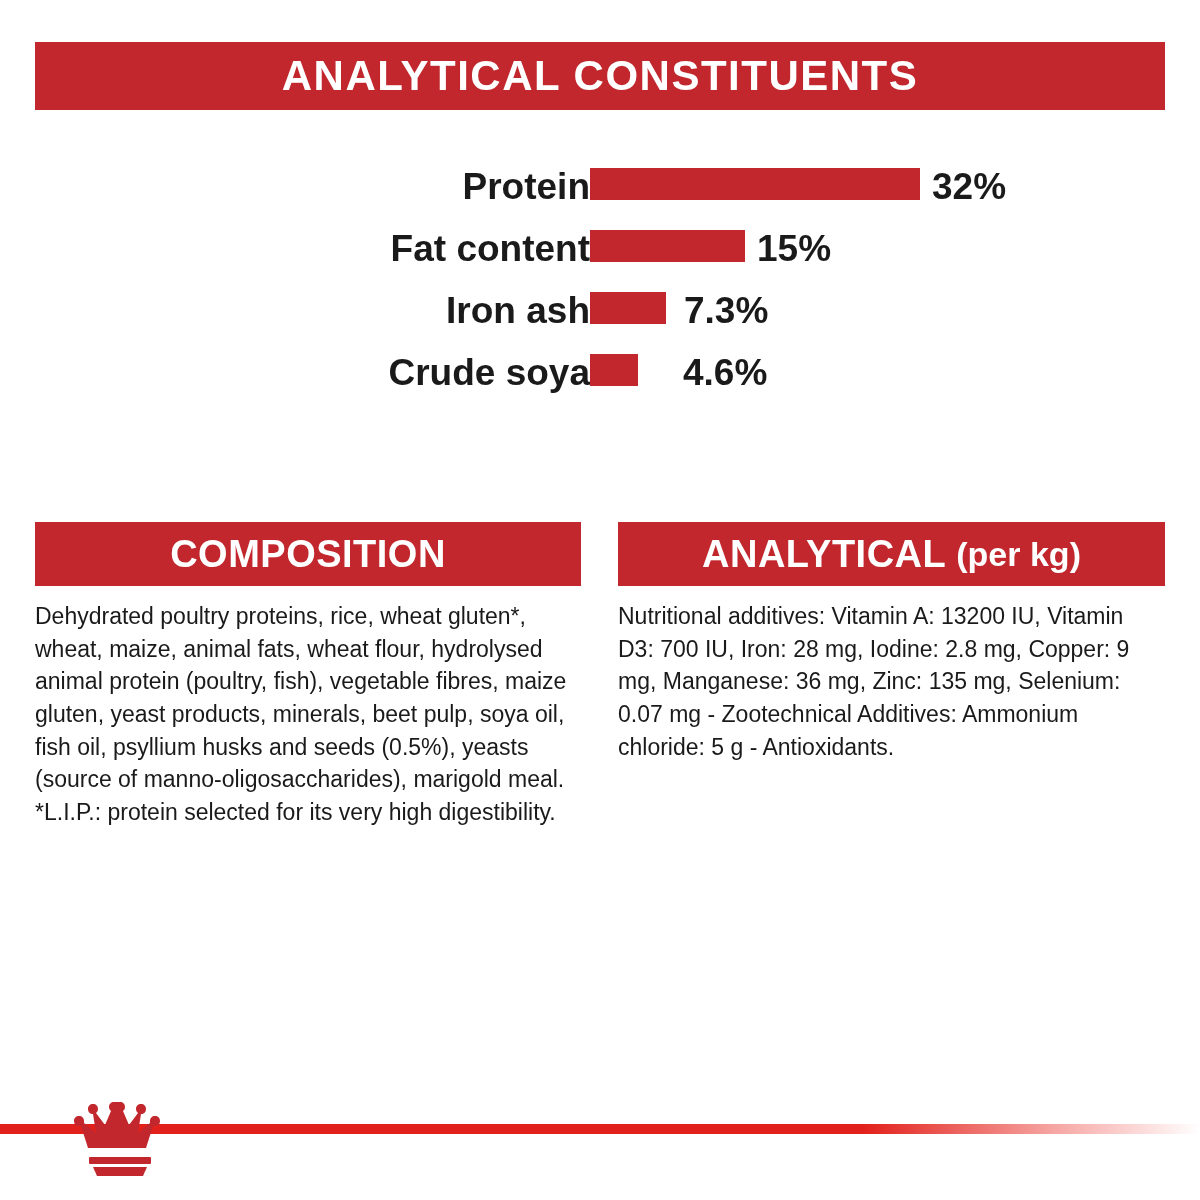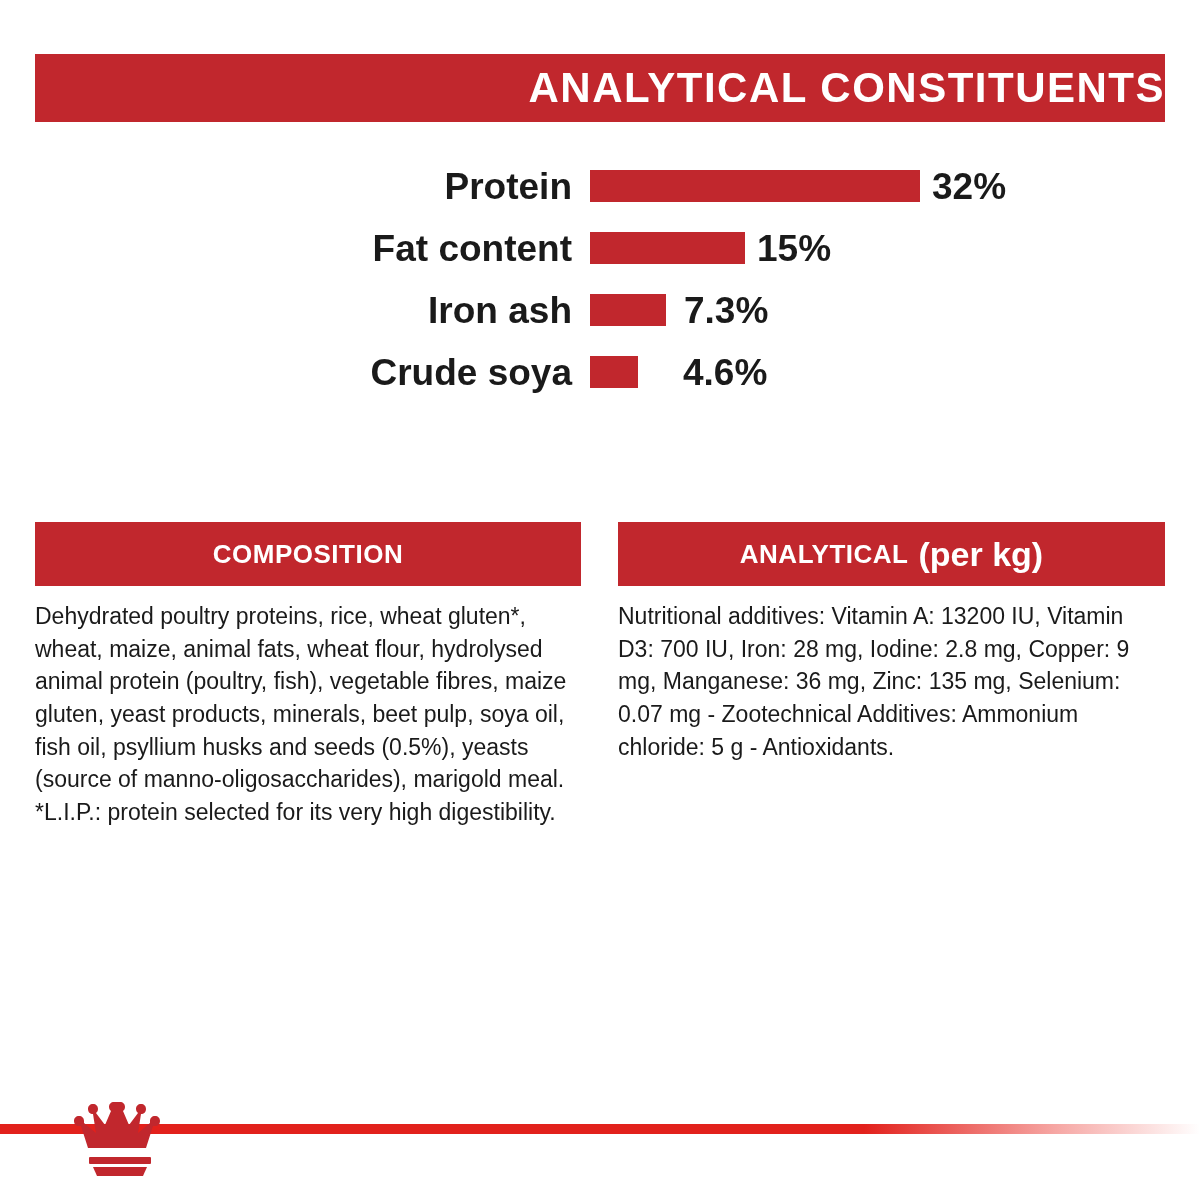--- a/index.html
+++ b/index.html
@@ -19,13 +19,13 @@
   .banner {
     position: absolute;
     left: 35px;
-    top: 54px;
+    top: 42px;
     width: 1130px;
     height: 68px;
     background: #c1272d;
     display: flex;
     align-items: center;
-    justify-content: flex-end;
+    justify-content: center;
   }
   .banner-title {
     color: #ffffff;

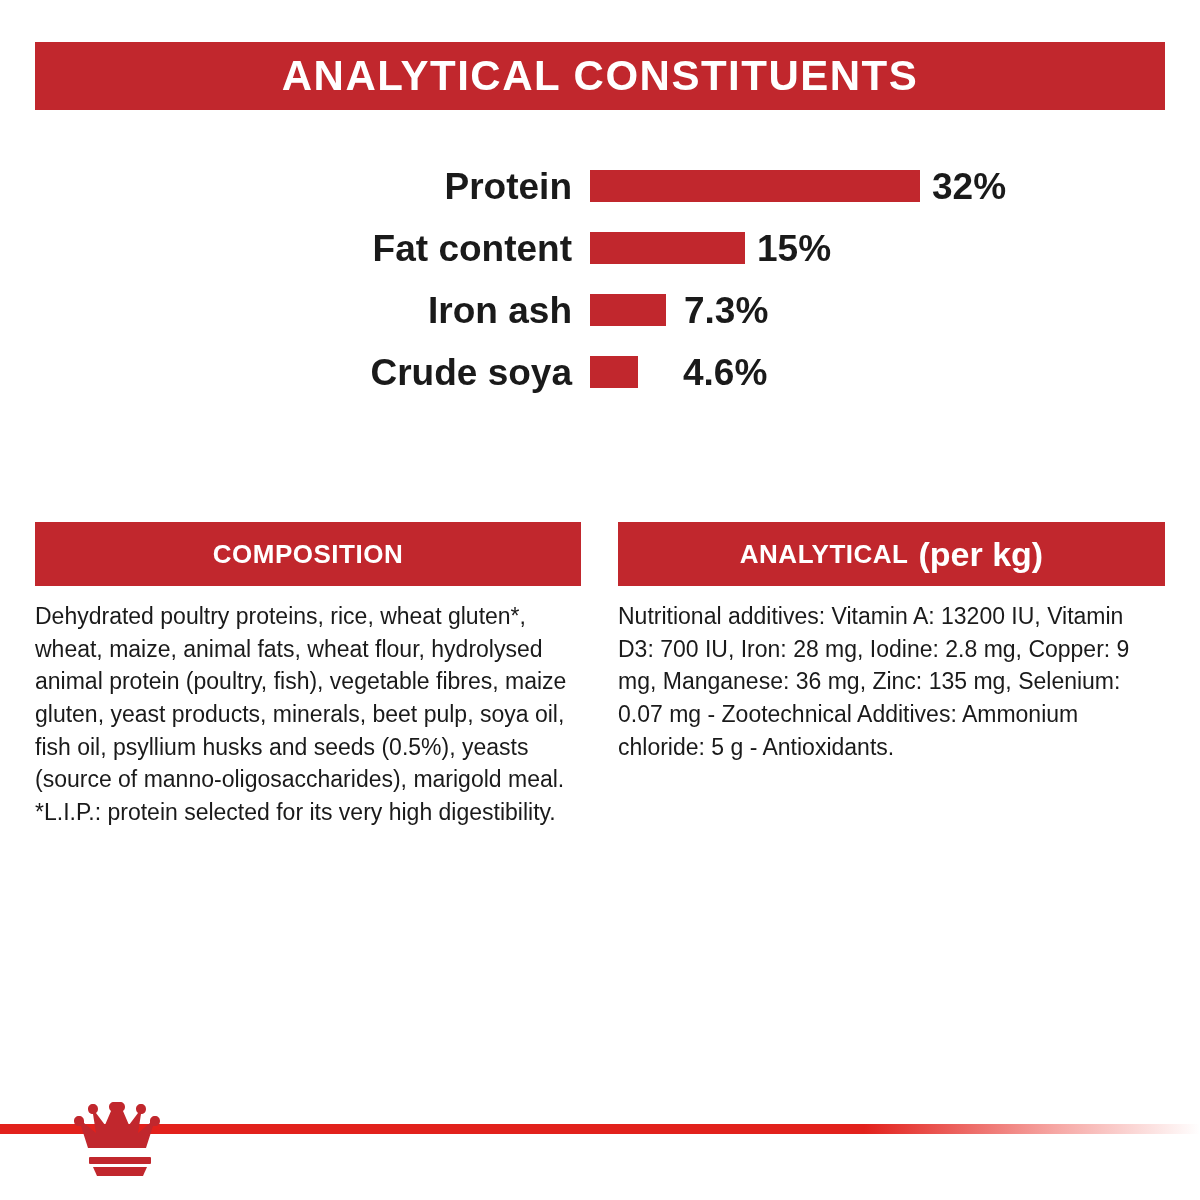--- a/index.html
+++ b/index.html
@@ -50,7 +50,6 @@
   .chart-label {
     width: 555px;
     text-align: right;
-    padding-right: 18px;
     box-sizing: border-box;
     font-size: 37px;
     font-weight: bold;

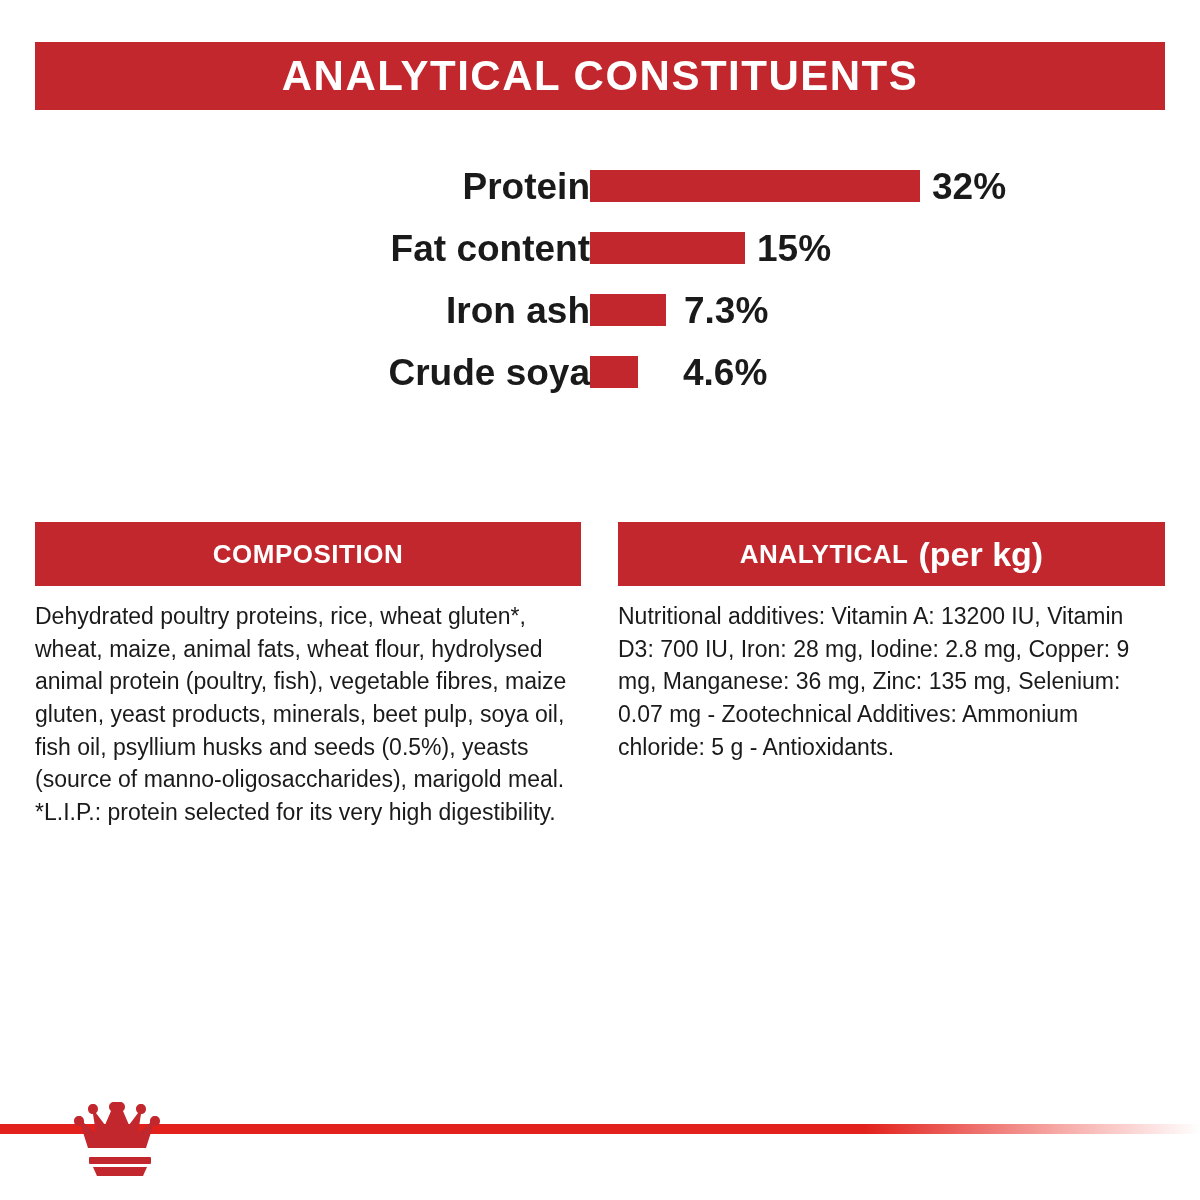--- a/index.html
+++ b/index.html
@@ -58,7 +58,7 @@
   }
   .chart-bar-wrap {
     display: flex;
-    align-items: center;
+    align-items: flex-start;
   }
   .chart-bar {
     height: 32px;

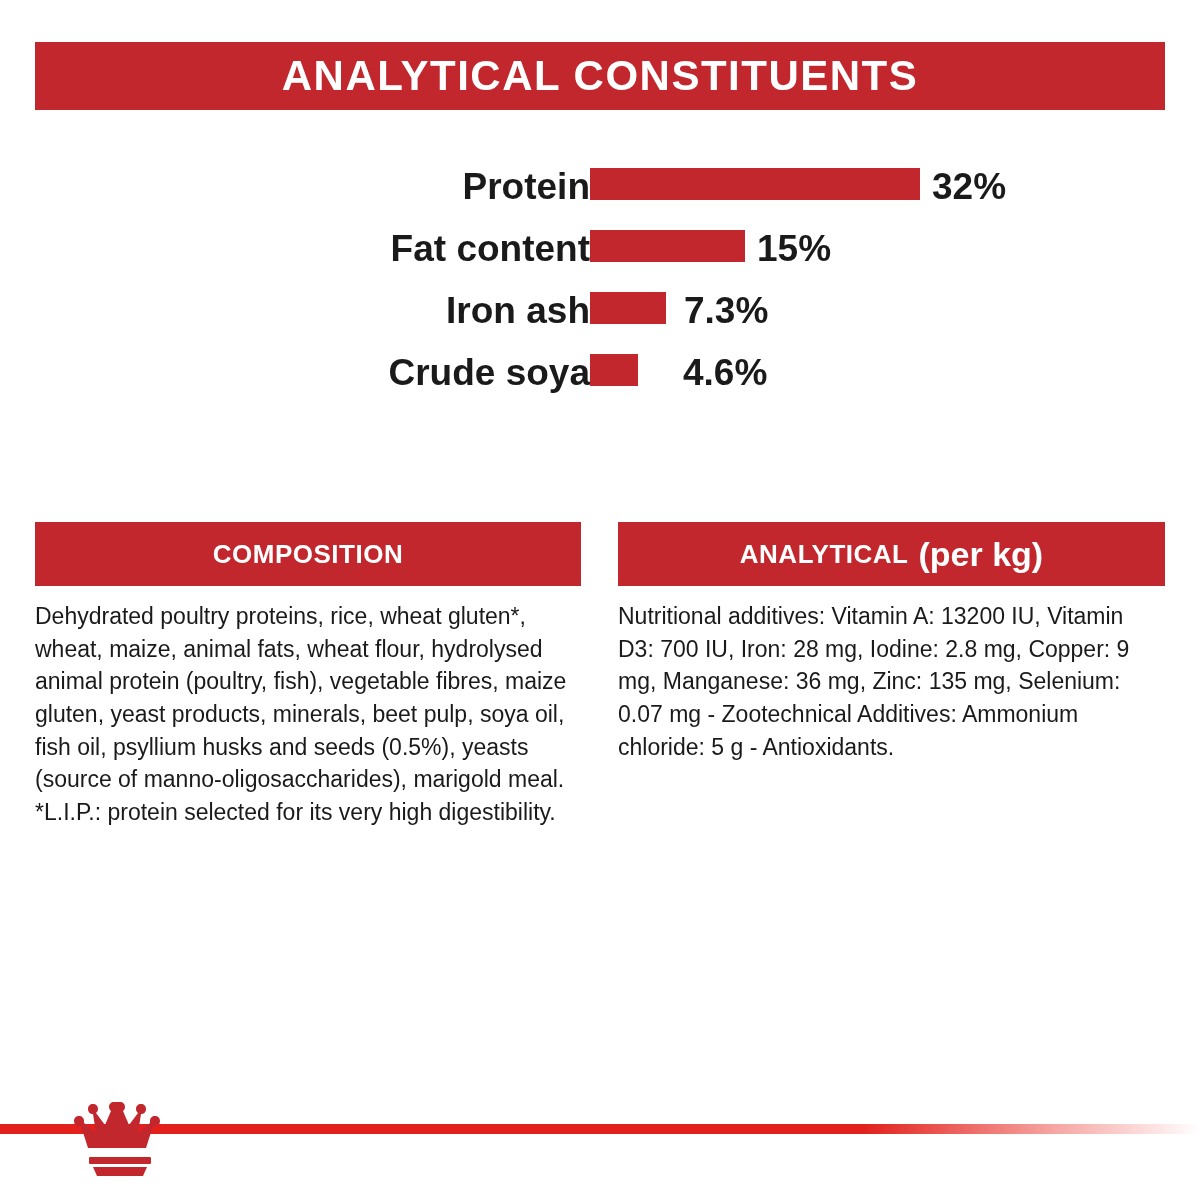--- a/index.html
+++ b/index.html
@@ -90,7 +90,7 @@
   }
   .section-header .h-main {
     color: #ffffff;
-    font-size: 26px;
+    font-size: 38px;
     font-weight: bold;
     letter-spacing: 0.5px;
     line-height: 1;

